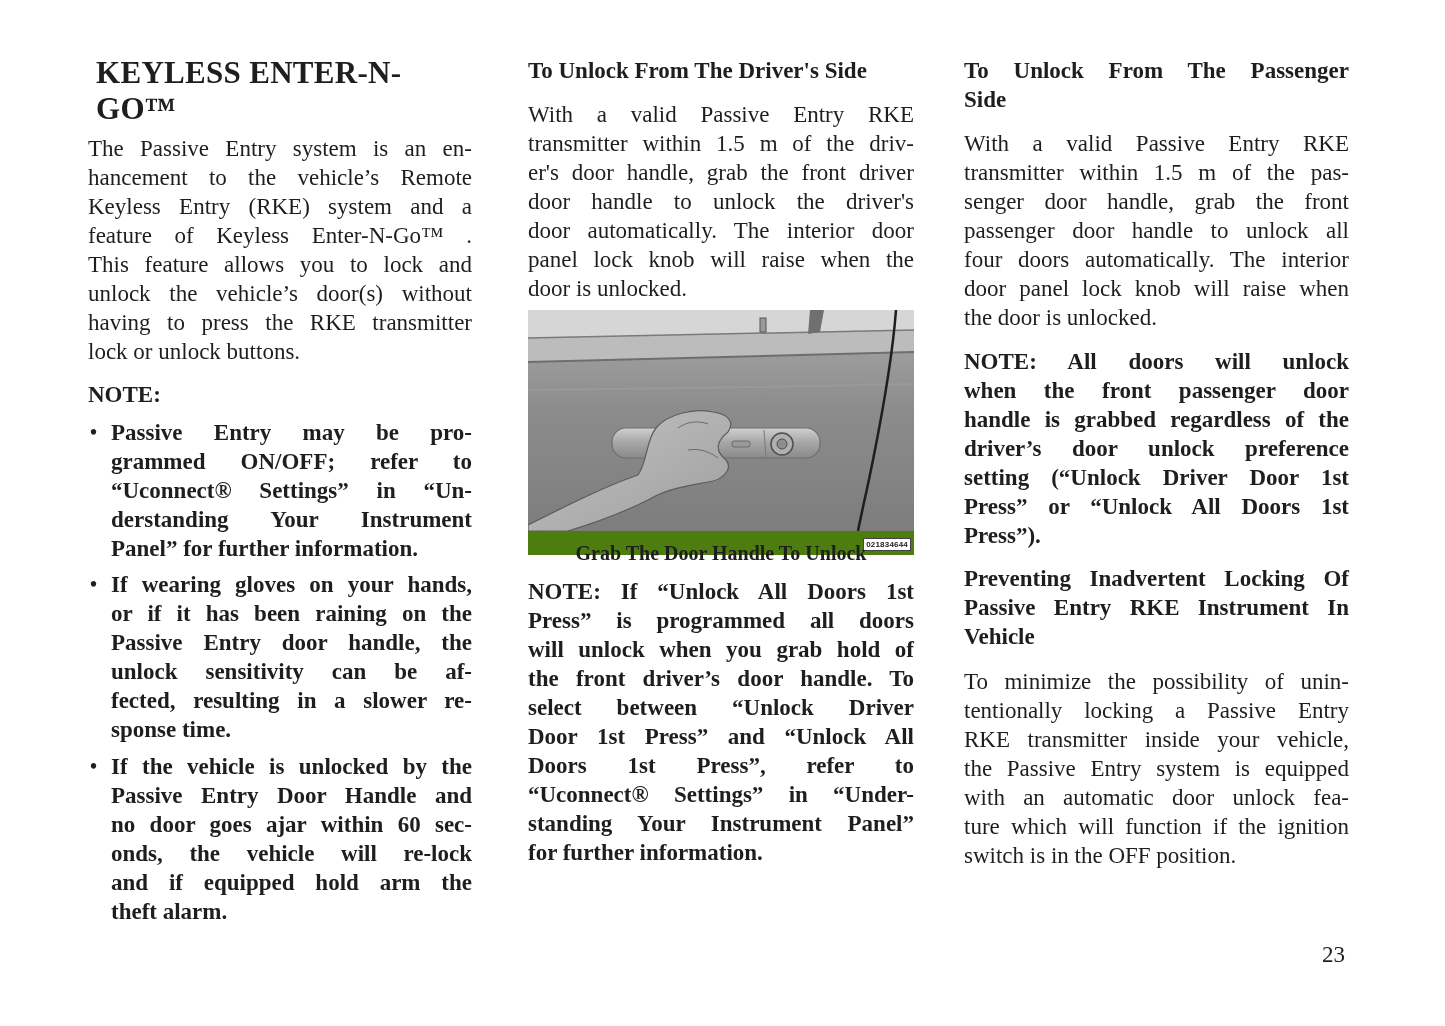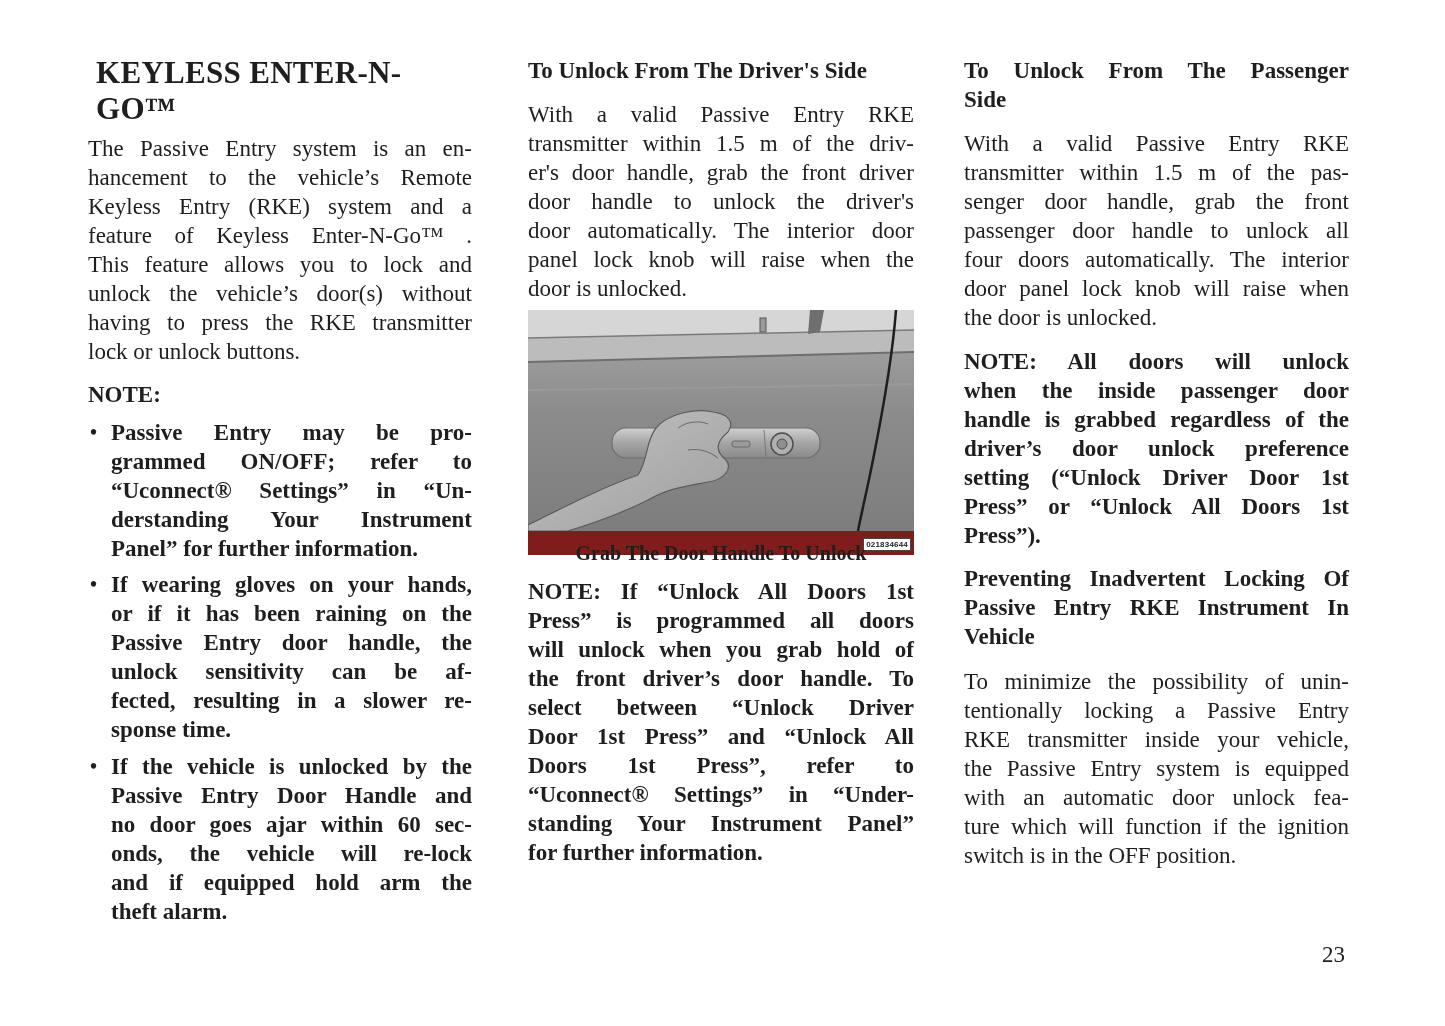--- a/index.html
+++ b/index.html
@@ -169,7 +169,7 @@
 
   <div>
     <div class="ln b" style="top:347px">NOTE: All doors will unlock</div>
-    <div class="ln b" style="top:376px">when the inside passenger door</div>
+    <div class="ln b" style="top:376px">when the front passenger door</div>
     <div class="ln b" style="top:405px">handle is grabbed regardless of the</div>
     <div class="ln b" style="top:434px">driver’s door unlock preference</div>
     <div class="ln b" style="top:463px">setting (“Unlock Driver Door 1st</div>

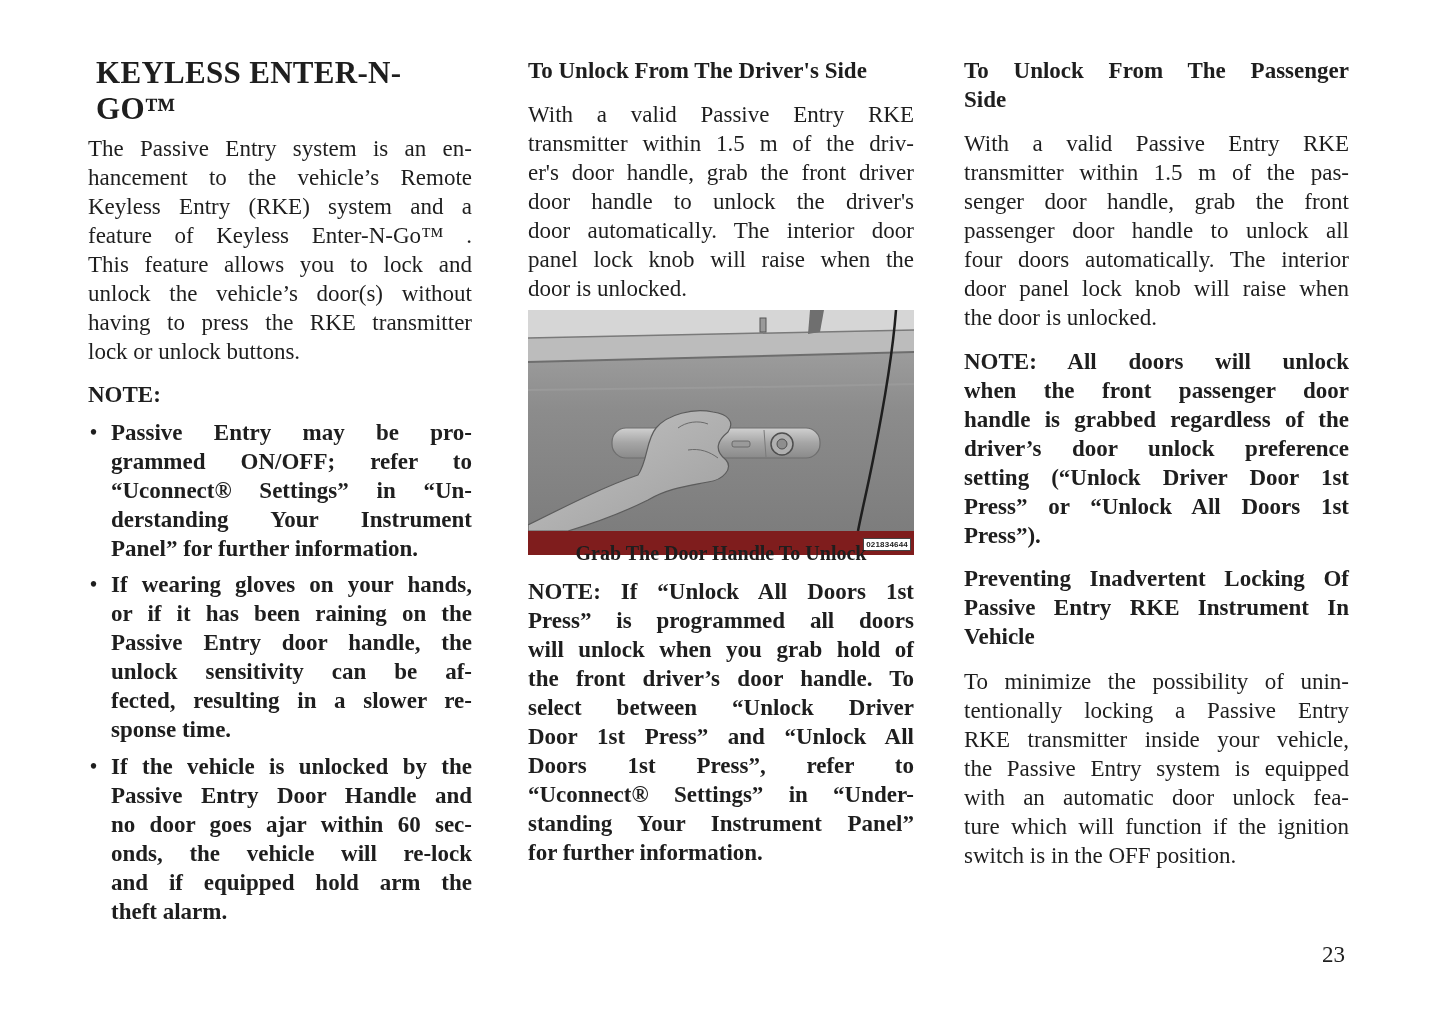--- a/index.html
+++ b/index.html
@@ -19,7 +19,7 @@
         font-size: 31px; line-height: 36px; letter-spacing: 0.3px; margin-left: 8px; }
   .bullet { position: absolute; left: 2px; font-size: 20px; line-height: 29px; font-weight: bold; }
   .figure { position: absolute; left: 528px; top: 310px; width: 386px; height: 245px;
-            overflow: hidden; background: #7f1d1d; }
+            overflow: hidden; background: #4d7c0f; }
   .figure svg { display: block; }
   .fig-id { position: absolute; right: 3px; bottom: 4px; background: #fff; border: 1px solid #444;
             font-family: "Liberation Sans", sans-serif; font-size: 8px; font-weight: bold;

